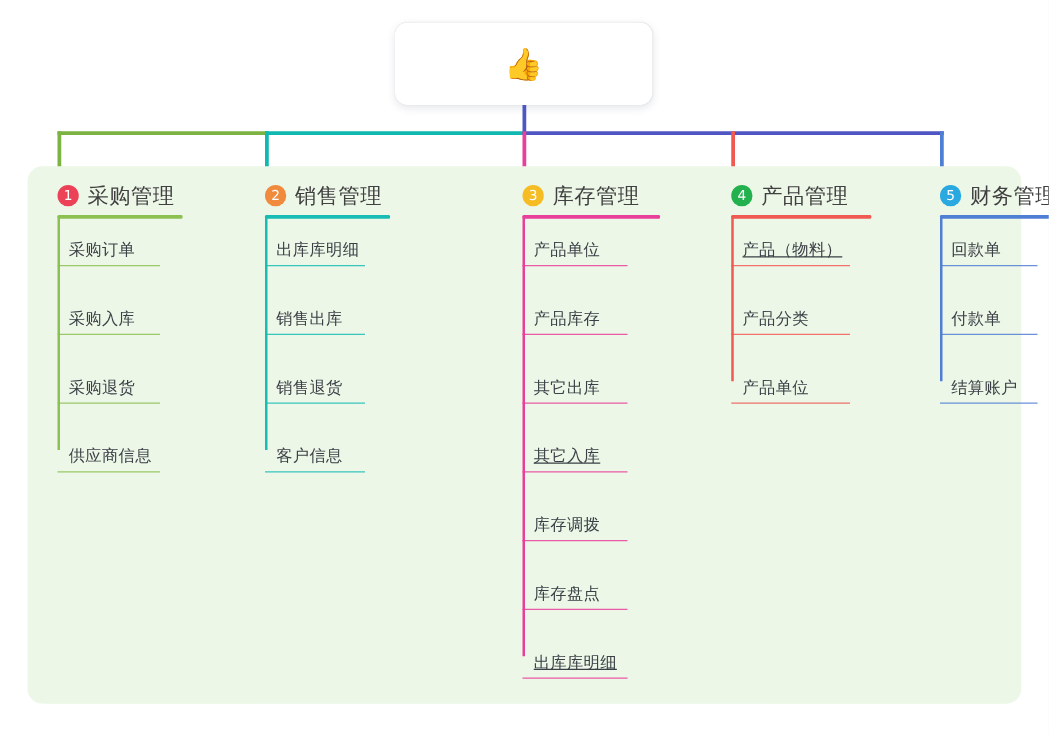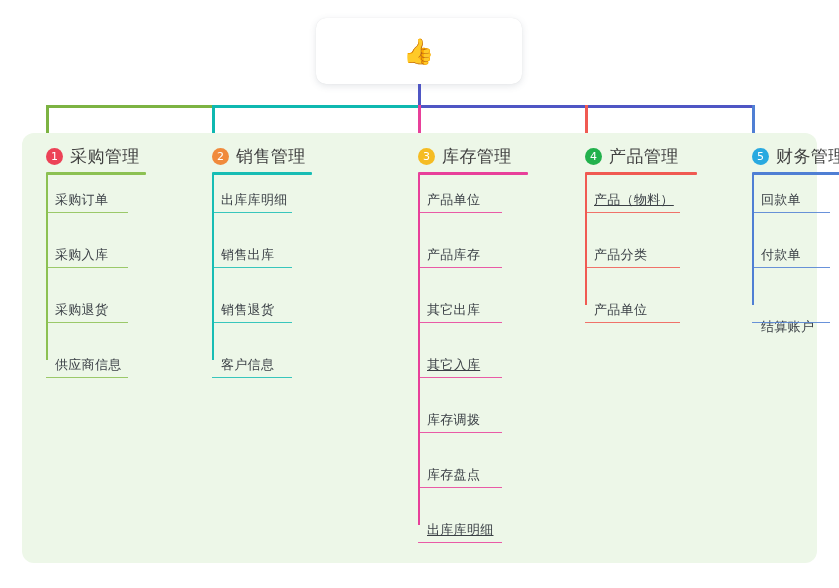--- a/index.html
+++ b/index.html
@@ -199,7 +199,7 @@
           <div class="item-rule" style="left: 0px; top: 21px; width: 78px; background: rgb(79, 127, 212); opacity: 0.85;"></div>
         </div>
         <div class="item" style="left: 0px; top: 168px;">
-          <span class="item-label" style="top: 0px; margin-top: 17px;">结算账户</span>
+          <span class="item-label" style="top: 0px;">结算账户</span>
           <div class="item-rule" style="left: 0px; top: 21px; width: 78px; background: rgb(79, 127, 212); opacity: 0.85;"></div>
         </div>
       </div>

